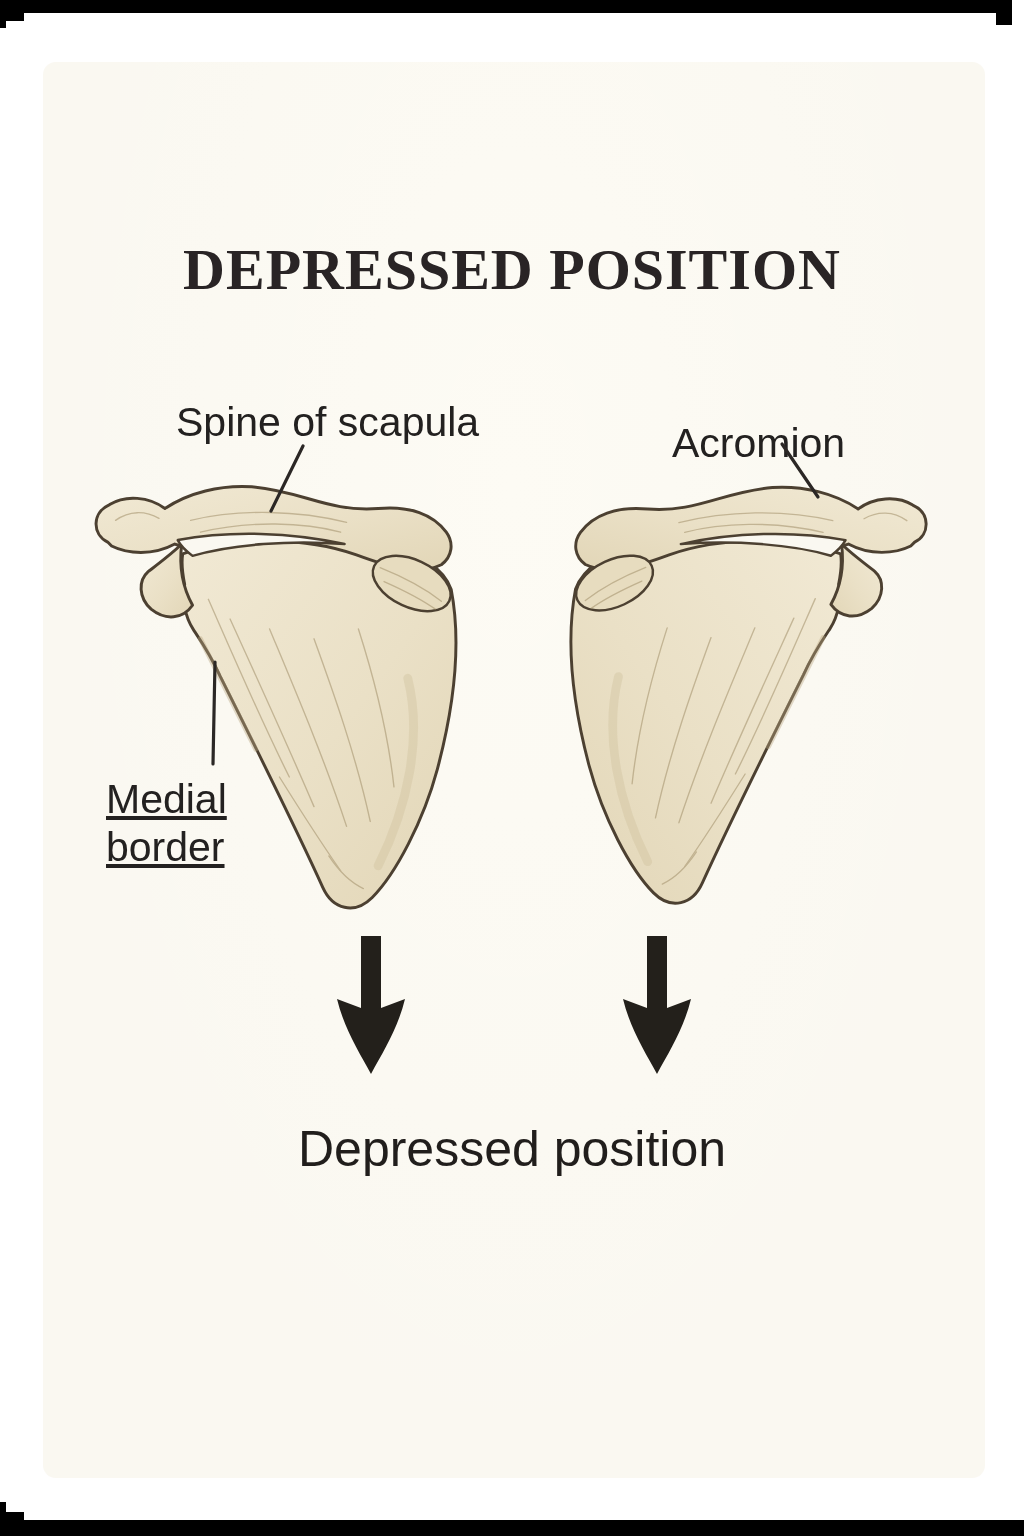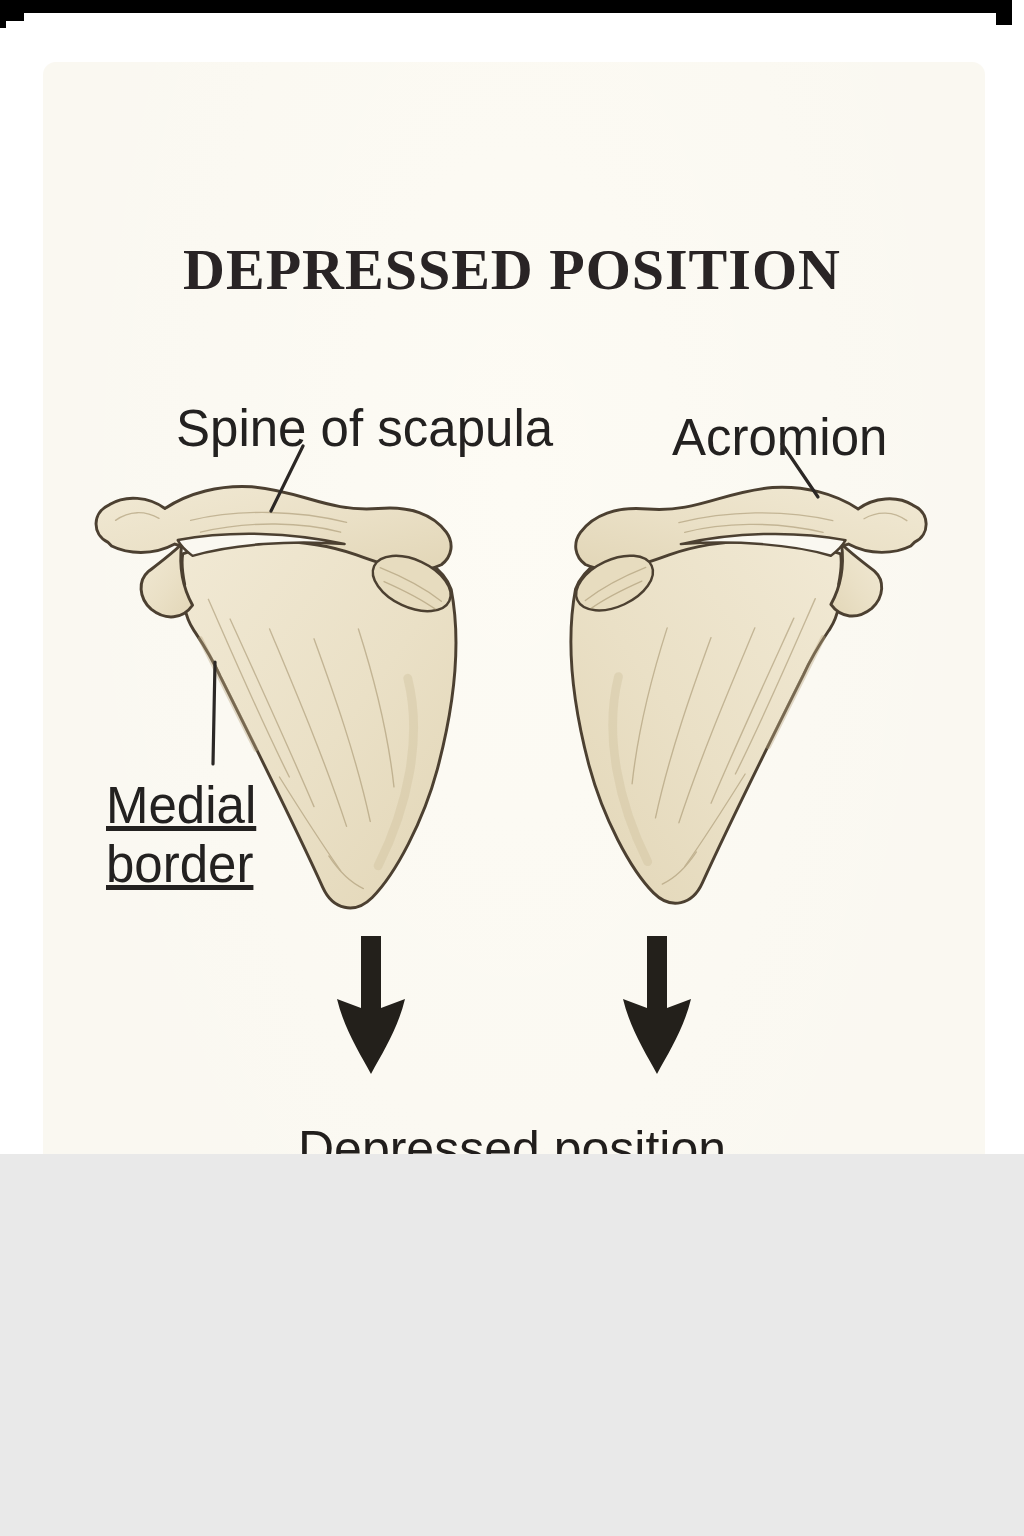--- a/index.html
+++ b/index.html
@@ -5,7 +5,7 @@
   html,body{margin:0;padding:0;background:#e9e9e9;}
   #page{
     position:relative;
-    width:1024px;height:1154px;
+    width:1024px;height:1536px;
     background:#ffffff;
     overflow:hidden;
     font-family:"Liberation Sans", sans-serif;

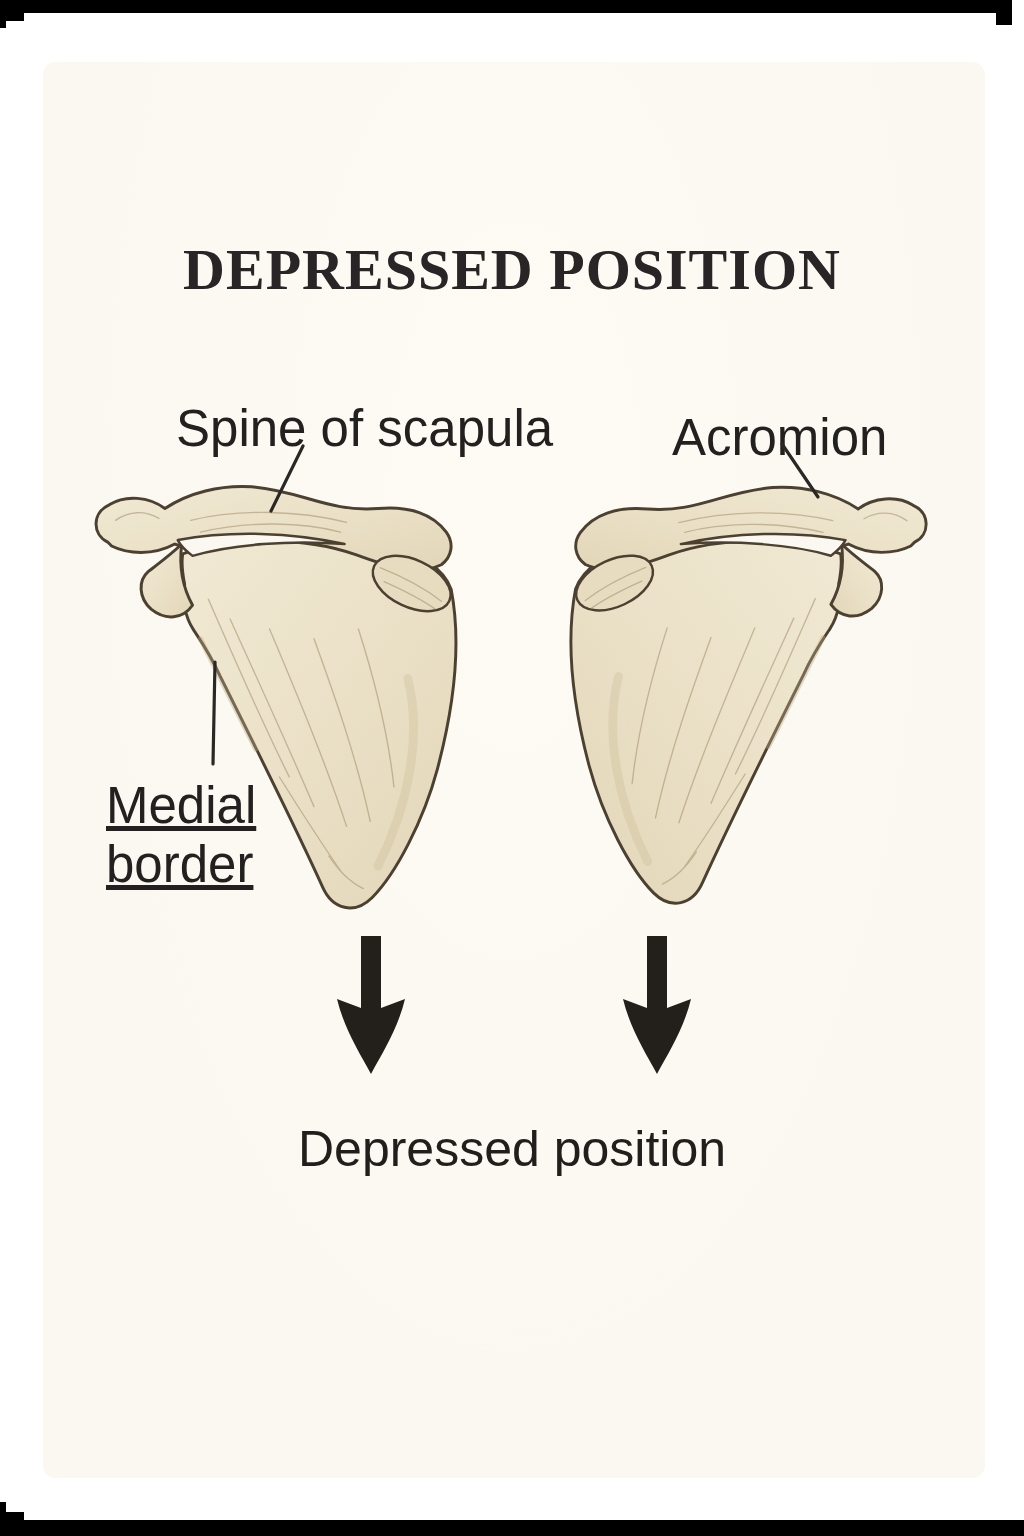--- a/index.html
+++ b/index.html
@@ -34,7 +34,7 @@
   }
   .anat-label{
     position:absolute;
-    font-size:51px;
+    font-size:41px;
     color:#232120;
     line-height:1.16;
     white-space:nowrap;

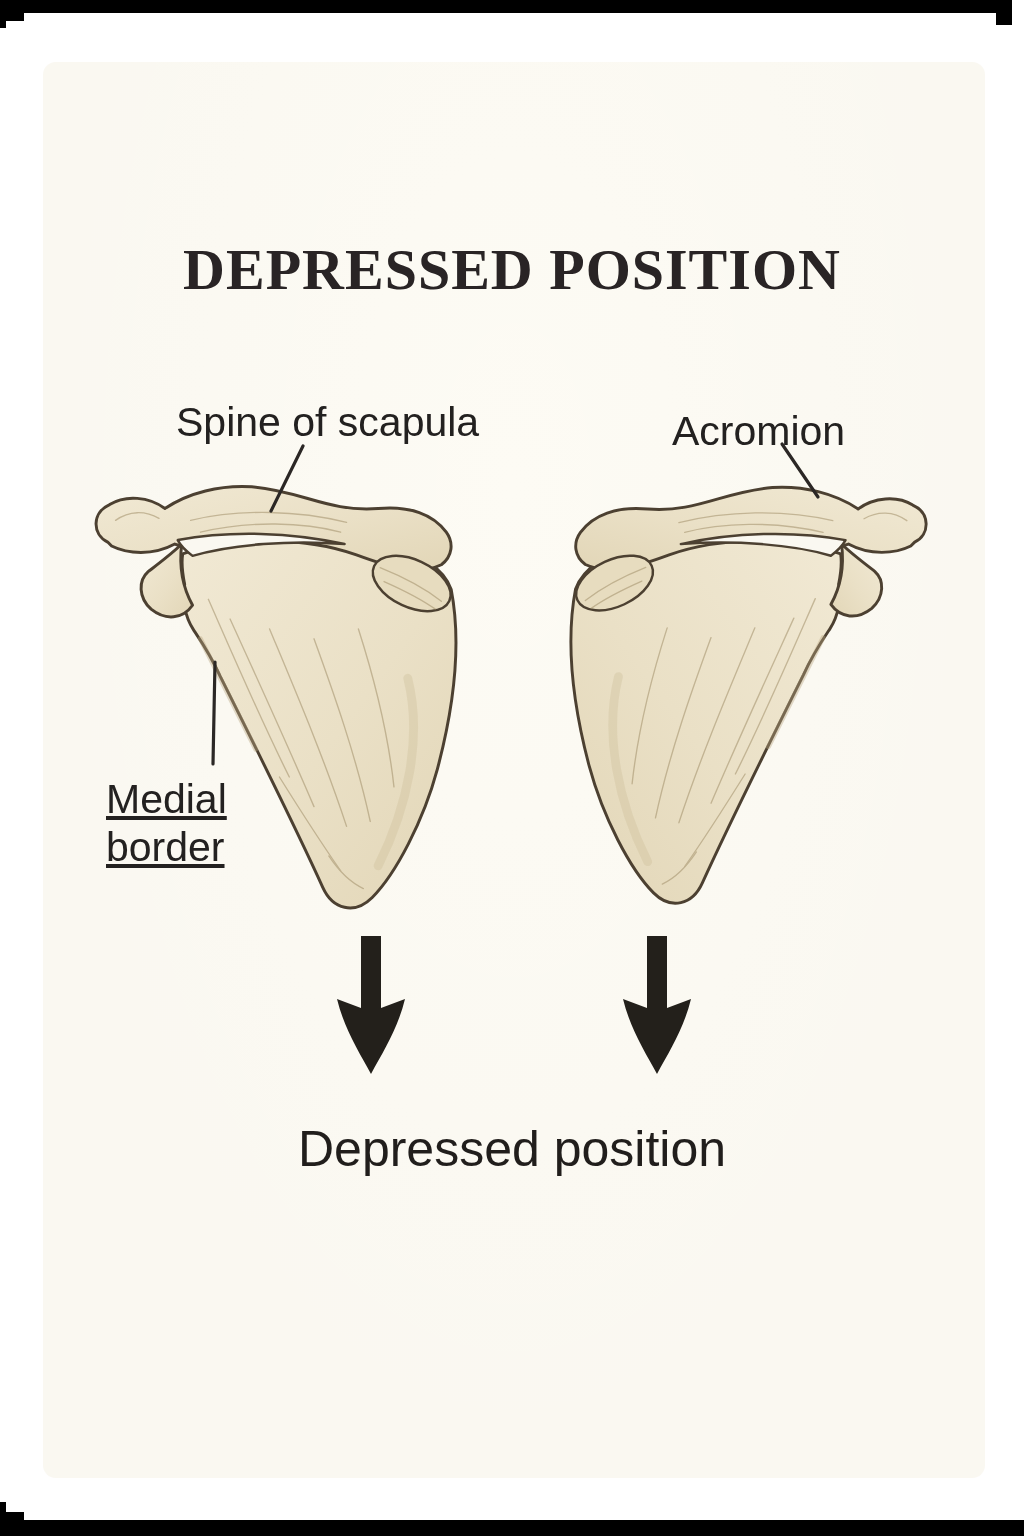--- a/index.html
+++ b/index.html
@@ -70,7 +70,7 @@
   <h1 class="page-title">DEPRESSED POSITION</h1>
 
   <div class="anat-label" style="left:176px;top:399px;">Spine of scapula</div>
-  <div class="anat-label" style="left:672px;top:408px;">Acromion</div>
+  <div class="anat-label" style="left:672px;top:420px;">Acromion</div>
   <div class="anat-label wrap" style="left:106px;top:776px;width:150px;">Medial border</div>
 
   <div class="figure" style="left:82px;top:478px;">

